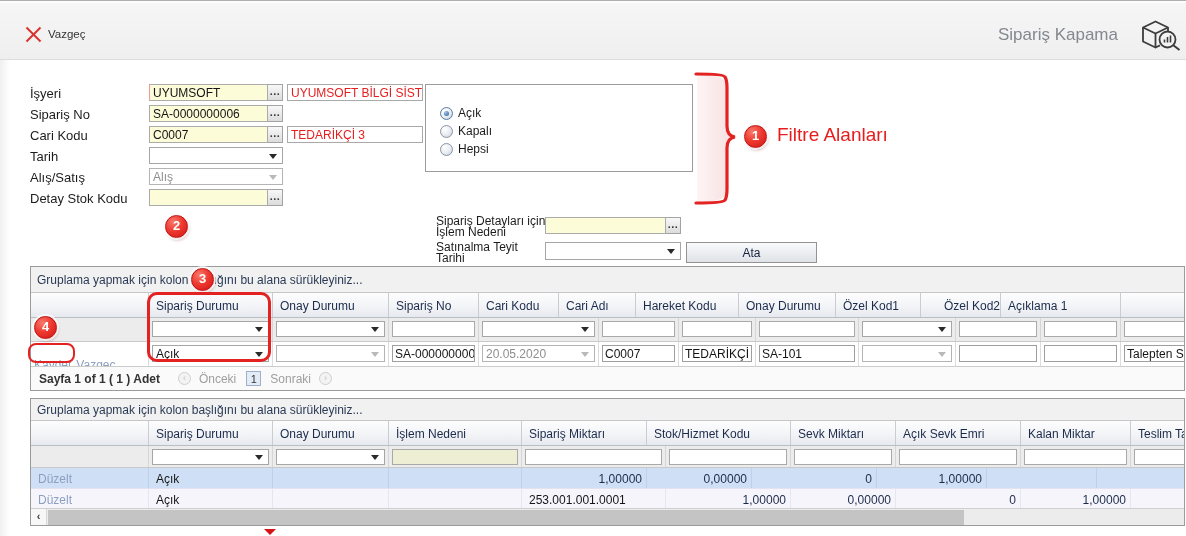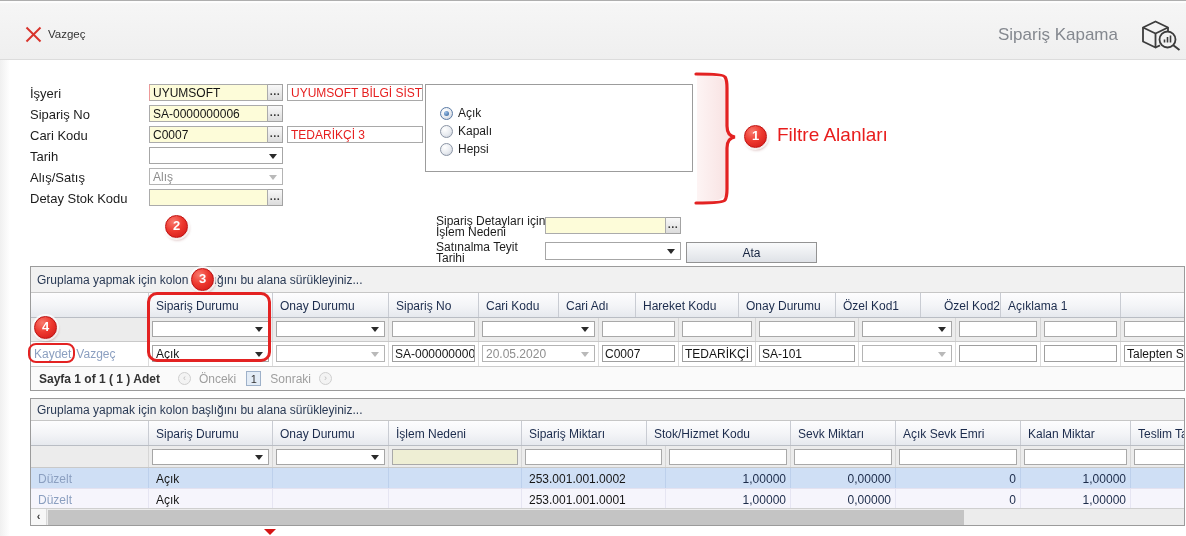--- a/index.html
+++ b/index.html
@@ -268,7 +268,7 @@
           </div>
         </div>
         <div class="g-drow" style="height: 24px;">
-          <div class="g-dcell" style="width: 118px; padding-top: 5px;"><span class="glink">Kaydet</span><span class="glink">Vazgeç</span></div>
+          <div class="g-dcell" style="width: 118px; padding-top: 16px;"><span class="glink">Kaydet</span><span class="glink">Vazgeç</span></div>
           <div class="g-dcell" style="width: 124px;">
             <div class="sel"><span>Açık</span><span class="arr"></span></div>
           </div>

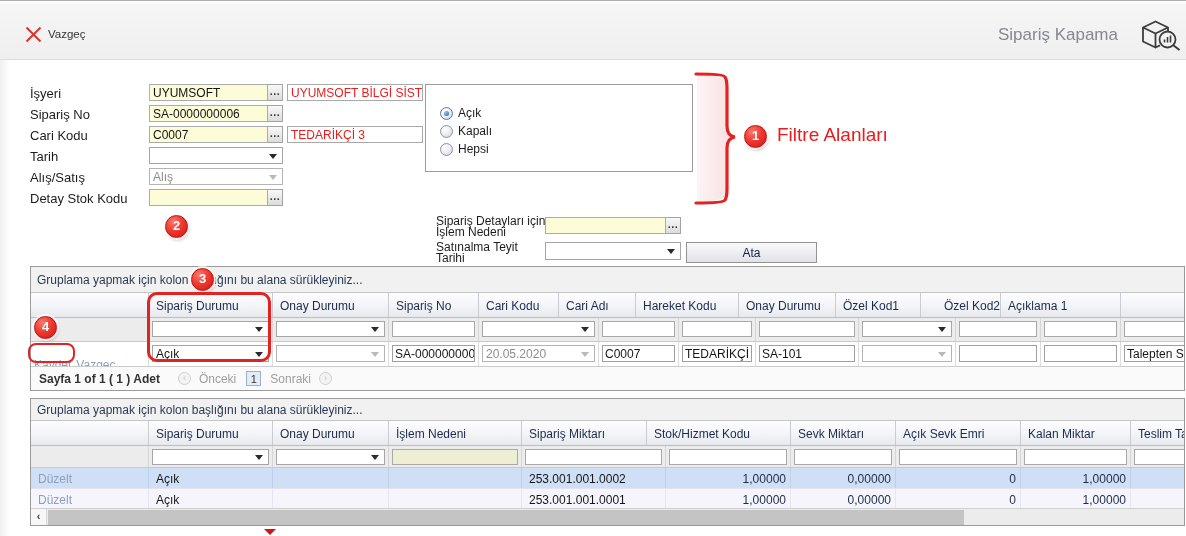--- a/index.html
+++ b/index.html
@@ -364,7 +364,6 @@
           <div class="t-cell" style="width: 124px;">Açık</div>
           <div class="t-cell" style="width: 116px;"></div>
           <div class="t-cell" style="width: 133px;"></div>
-          <div class="t-cell" style="width: 144px;">253.001.001.0002</div>
           <div class="t-cell num" style="width: 125px;">1,00000</div>
           <div class="t-cell num" style="width: 105px;">0,00000</div>
           <div class="t-cell num" style="width: 125px;">0</div>

